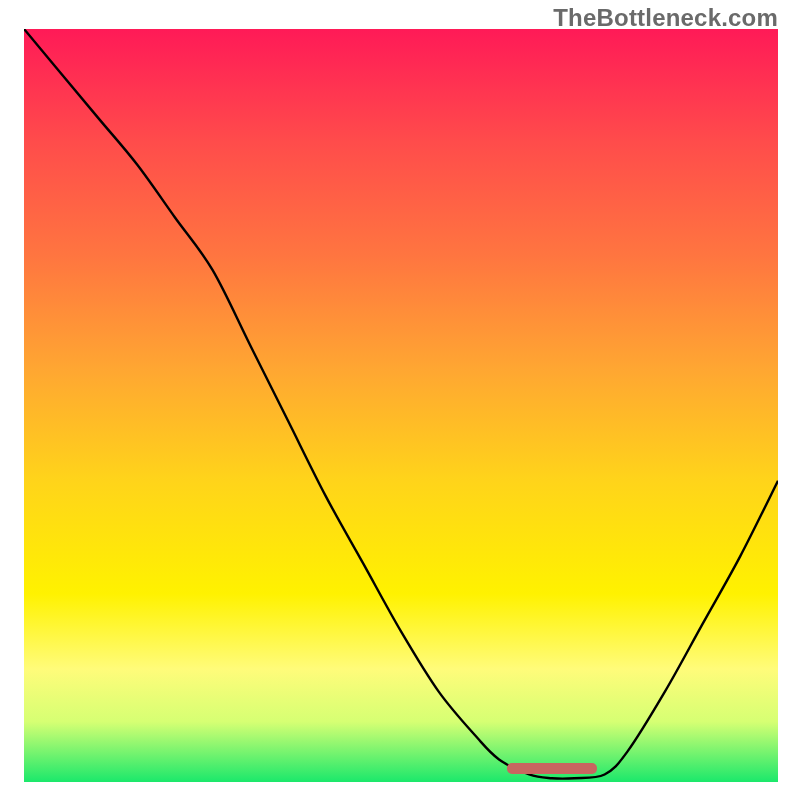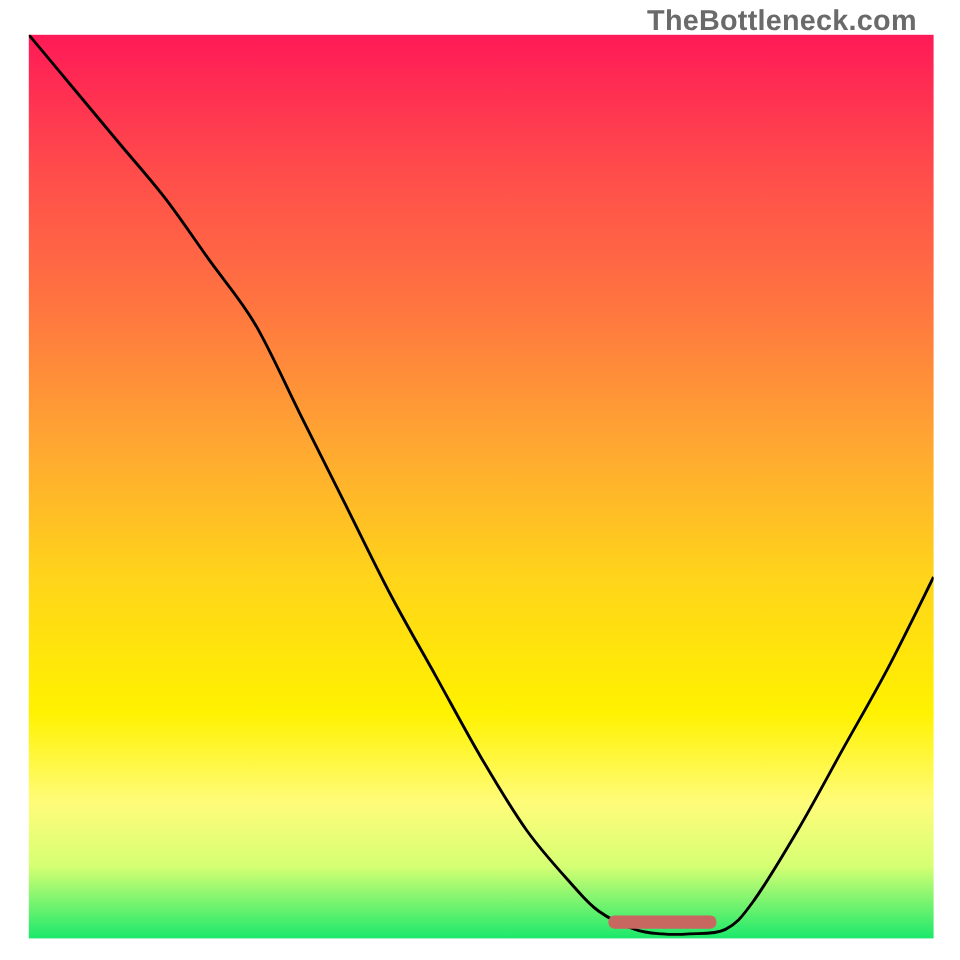--- a/index.html
+++ b/index.html
@@ -7,7 +7,7 @@
   .watermark {
     position: absolute;
     top: 4px;
-    right: 36px;
+    right: 22px;
     font-size: 24px;
     font-weight: bold;
     color: #6a6a6a;

